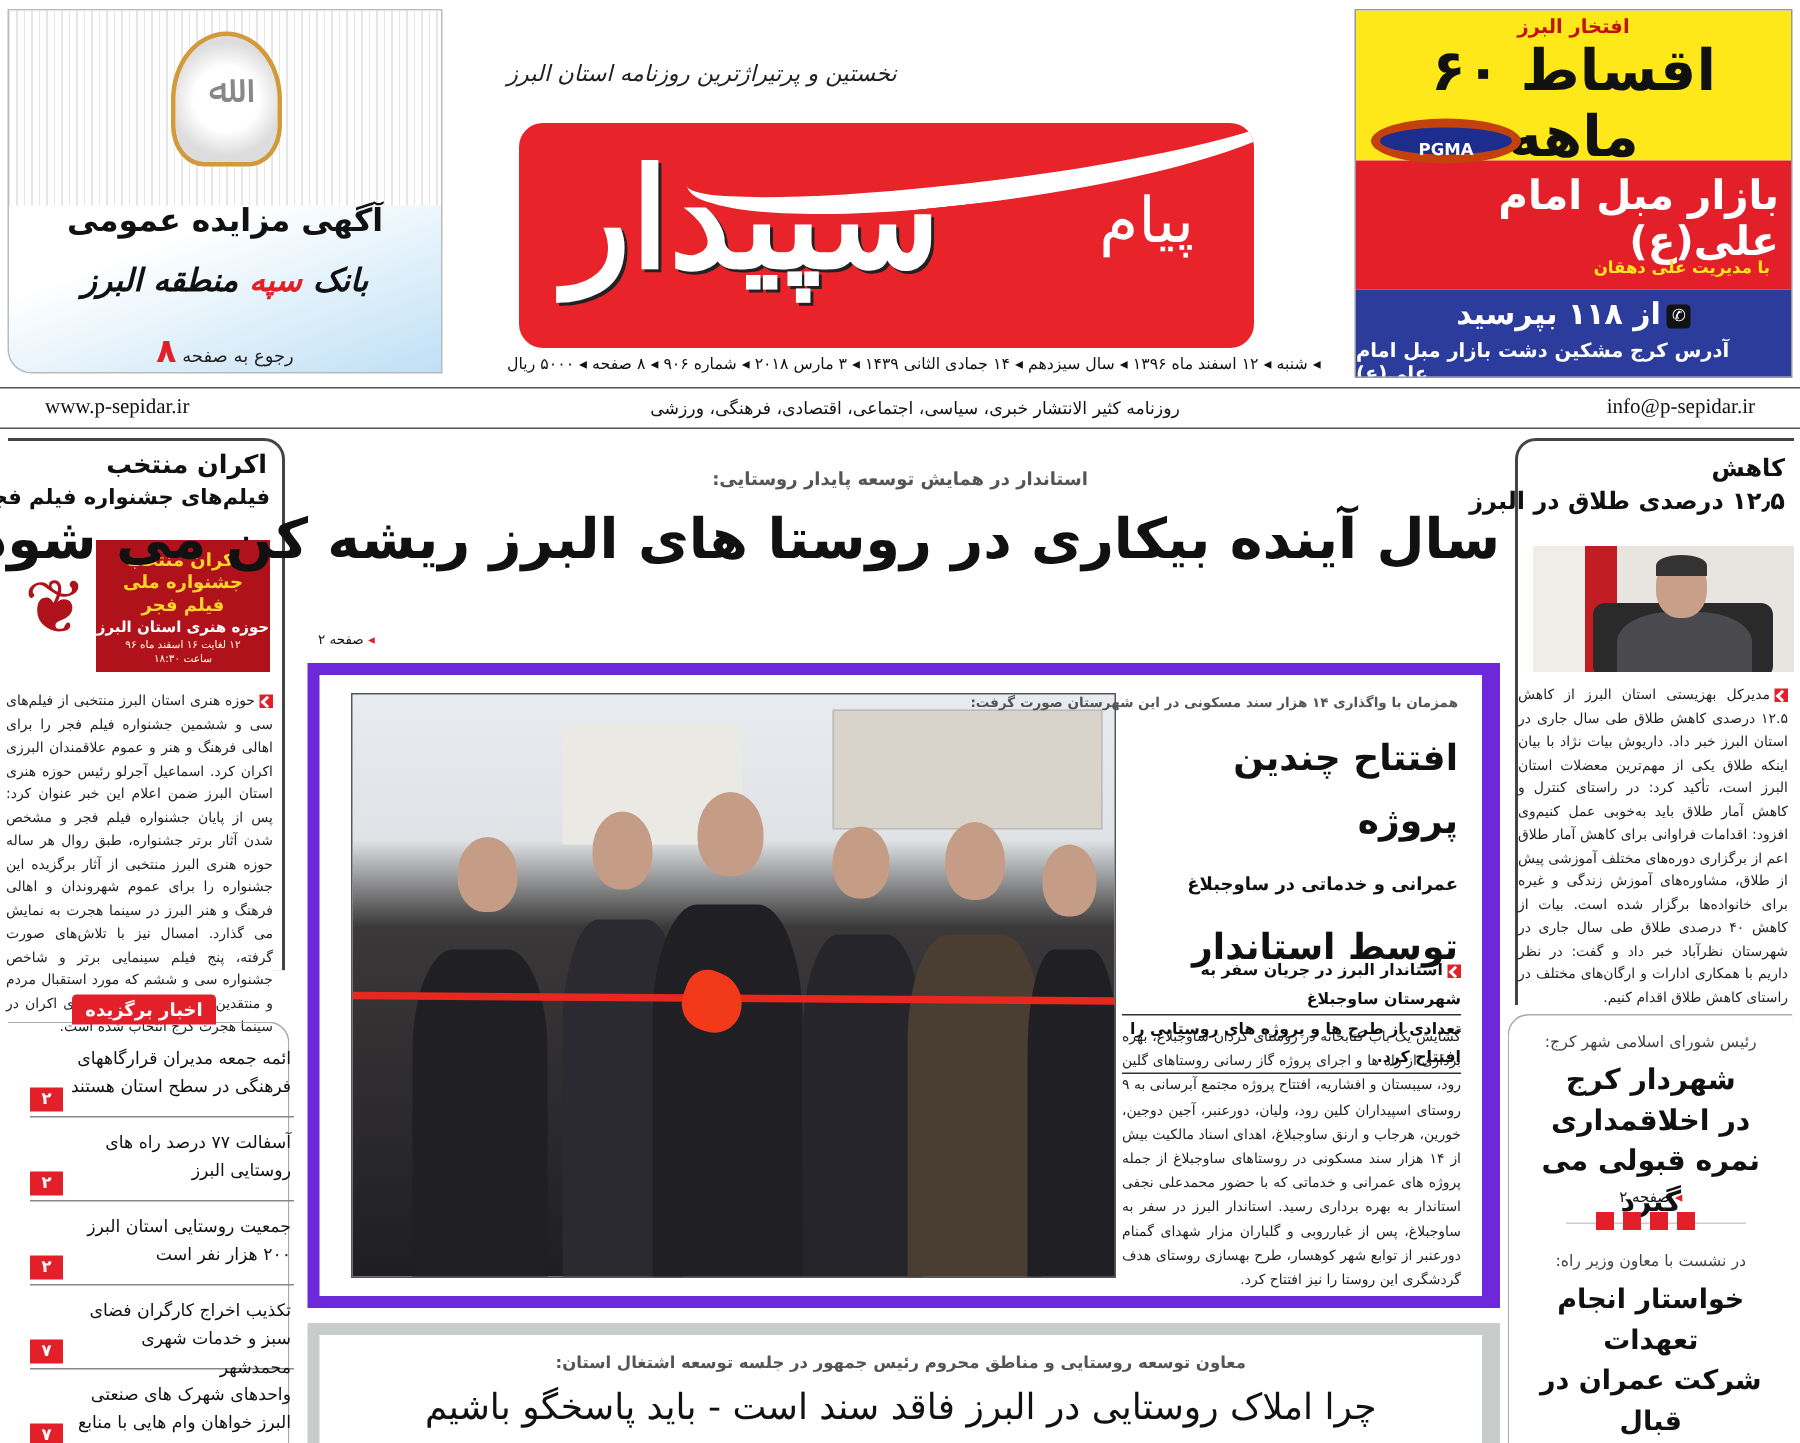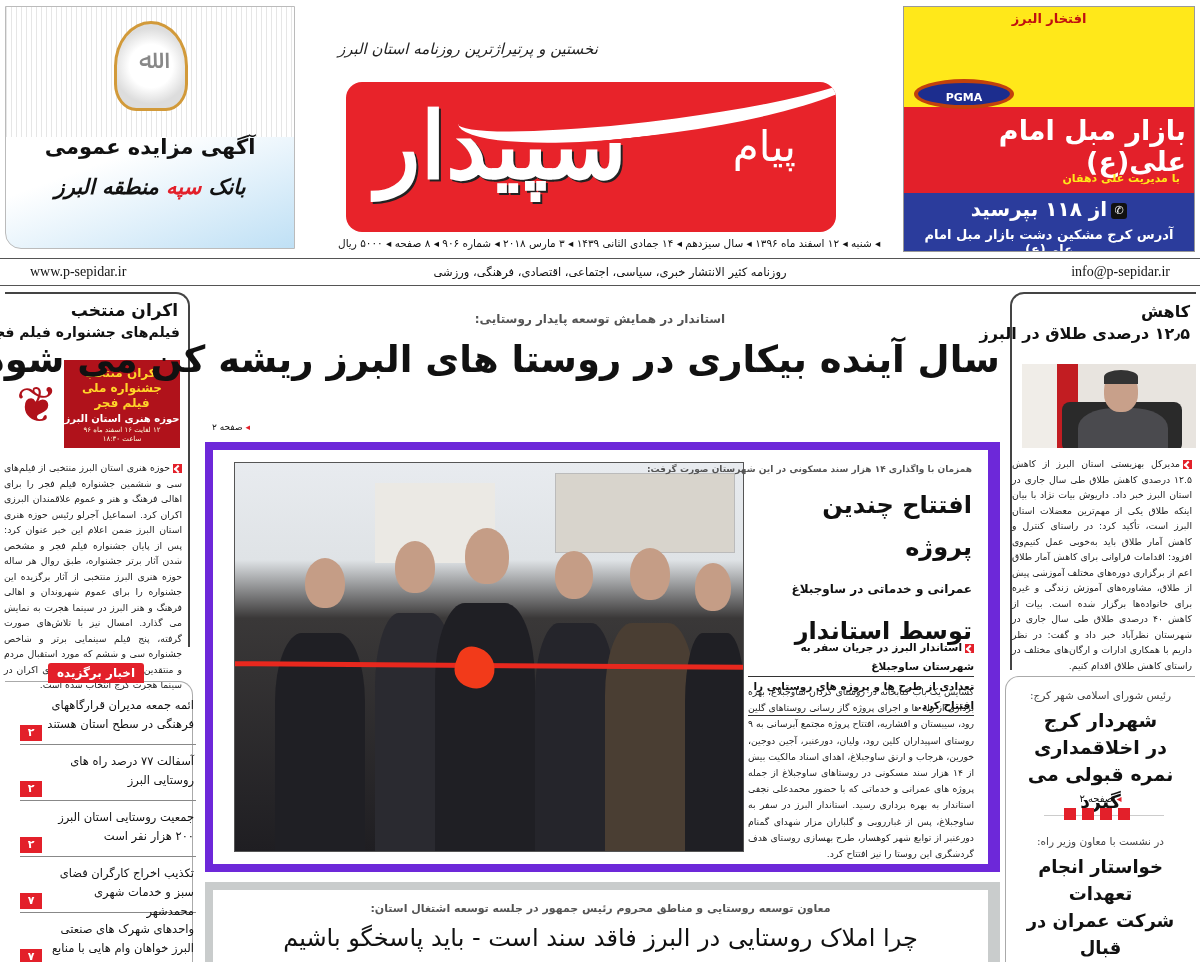--- a/index.html
+++ b/index.html
@@ -123,6 +123,7 @@
   <div class="red"></div>
   <div class="blue"></div>
   <div class="t1">افتخار البرز</div>
+  <div class="t2">اقساط ۶۰ ماهه</div>
   <div class="pgma">PGMA</div>
   <div class="t3">بازار مبل امام علی(ع)</div>
   <div class="t4">با مدیریت علی دهقان</div>

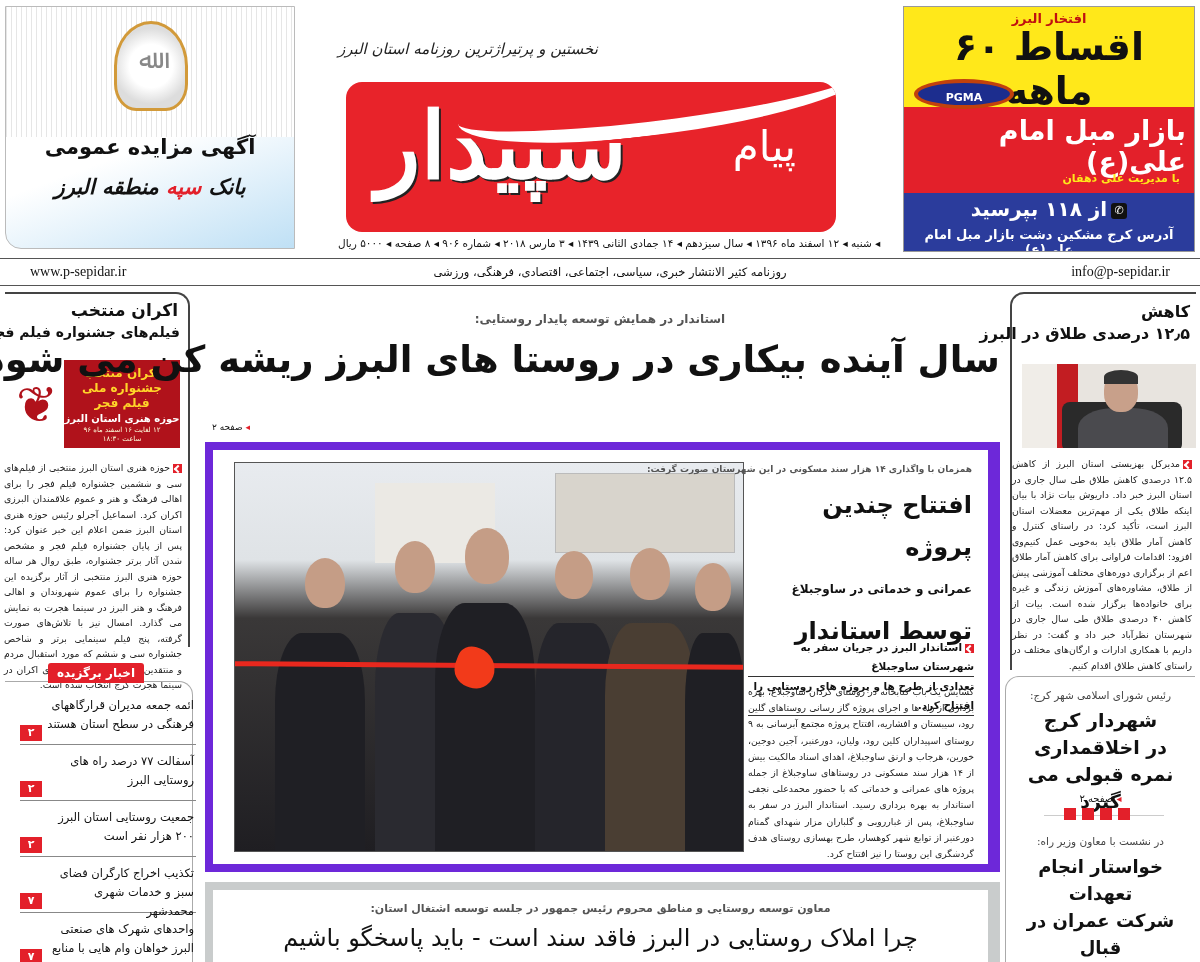--- a/index.html
+++ b/index.html
@@ -15,7 +15,7 @@
   .ad-right .blue { position: absolute; left: 0; top: 186px; width: 100%; height: 60px; background: #2b3c9c; }
   .ad-right .t1 { position:absolute; top:4px; width:100%; text-align:center; font-weight:bold; font-size:13px; color:#c01010; }
   .ad-right .t2 { position:absolute; top:18px; width:100%; text-align:center; font-weight:bold; font-size:38px; color:#111; letter-spacing:-1px; }
-  .ad-right .pgma { position:absolute; left:10px; top:72px; width:100px; height:30px; border-radius:50%; background:#1c2d8e; color:#fff; font-size:11px; font-weight:bold; text-align:center; line-height:30px; border:4px solid #c2410c; }
+  .ad-right .pgma { position:absolute; left:10px; top:72px; width:100px; height:30px; border-radius:50%; background:#1c2d8e; color:#fff; font-size:11px; font-weight:bold; text-align:center; line-height:30px; border:6px solid #c2410c; }
   .ad-right .t3 { position:absolute; top:108px; right:8px; font-weight:bold; font-size:27px; color:#fff; }
   .ad-right .t4 { position:absolute; top:165px; right:14px; font-weight:bold; font-size:11px; color:#ffe81a; }
   .ad-right .t5 { position:absolute; top:190px; width:100%; text-align:center; font-weight:bold; font-size:20px; color:#fff; }

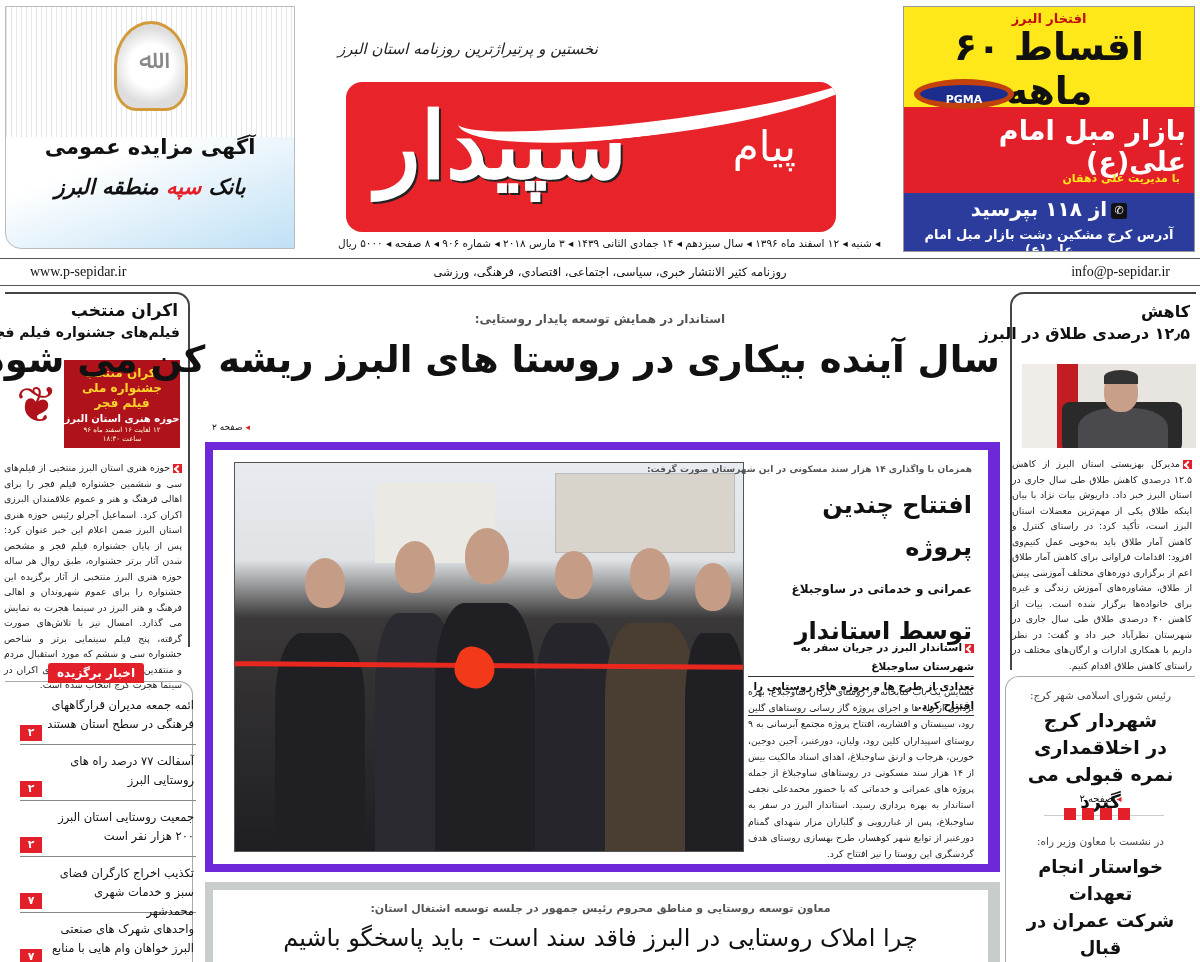--- a/index.html
+++ b/index.html
@@ -148,6 +148,7 @@
     </div>
   <div class="l1">آگهی مزایده عمومی</div>
   <div class="l2"><span>بانک </span><span class="red">سپه</span><span> منطقه البرز</span></div>
+  <div class="l3"><span>رجوع به صفحه</span> <span class="big">۸</span></div>
 </div>
 
 <div class="abs strip">

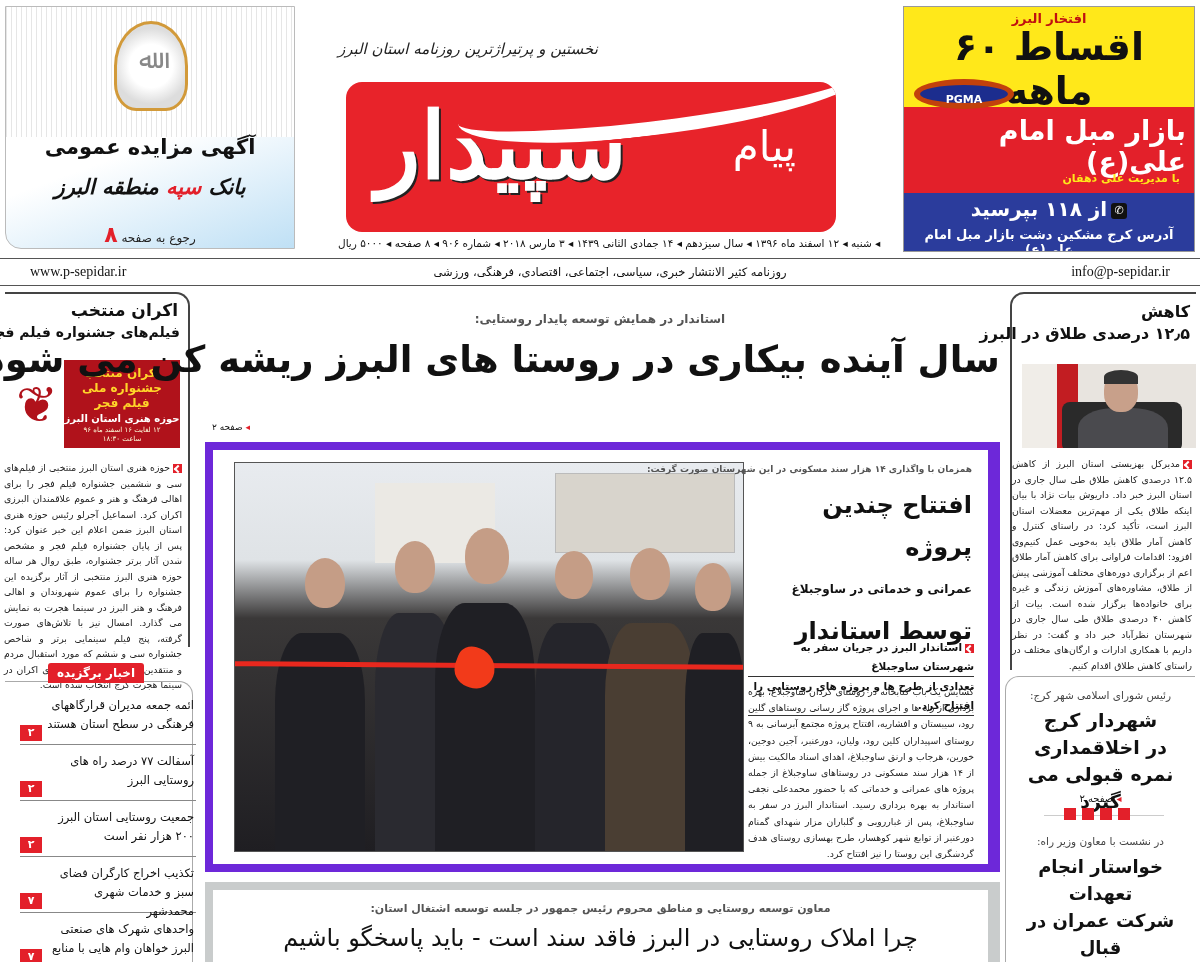--- a/index.html
+++ b/index.html
@@ -19,7 +19,7 @@
   .ad-right .t3 { position:absolute; top:108px; right:8px; font-weight:bold; font-size:27px; color:#fff; }
   .ad-right .t4 { position:absolute; top:165px; right:14px; font-weight:bold; font-size:11px; color:#ffe81a; }
   .ad-right .t5 { position:absolute; top:190px; width:100%; text-align:center; font-weight:bold; font-size:20px; color:#fff; }
-  .ad-right .t6 { position:absolute; top:220px; width:100%; text-align:center; font-weight:bold; font-size:13px; color:#fff; }
+  .ad-right .t6 { position:absolute; top:220px; width:100%; text-align:left; font-weight:bold; font-size:13px; color:#fff; }
   .ad-right .phone { display:inline-block; width:16px; height:16px; background:#111; border-radius:3px; color:#fff; font-size:11px; line-height:16px; text-align:center; margin-left:4px; vertical-align:middle; }
 
   .logo-area { left: 330px; top: 10px; width: 540px; height: 245px; }

